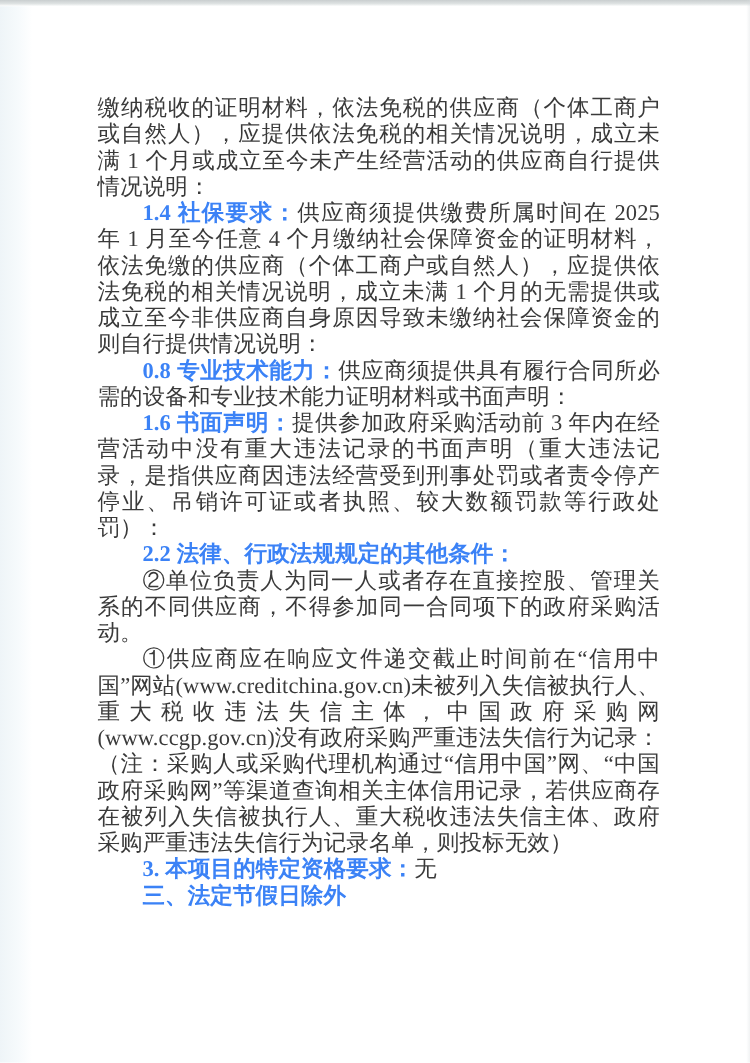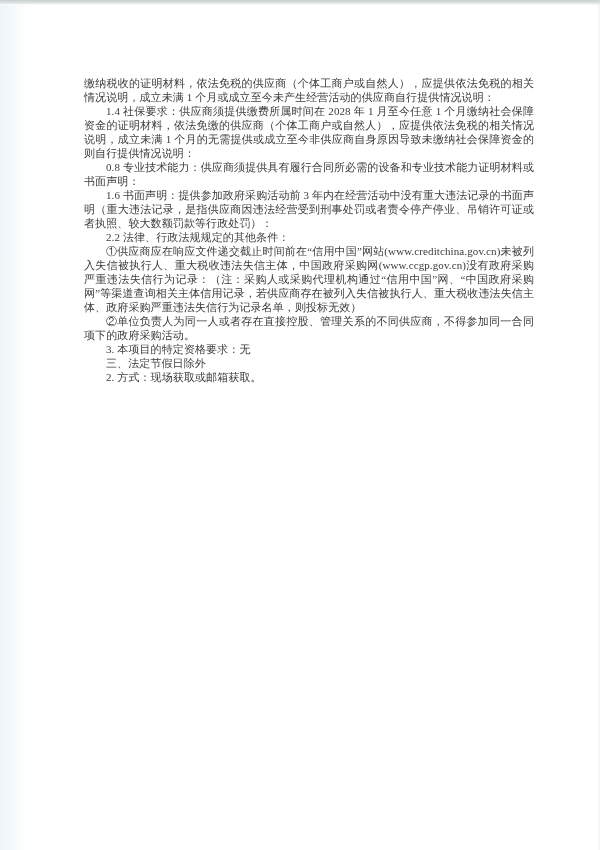--- a/index.html
+++ b/index.html
@@ -35,11 +35,11 @@
   }
   .page-text {
     position: absolute;
-    left: 84px;
+    left: 78px;
     top: 76px;
     width: 450px;
-    font-size: 11px;
-    line-height: 14px;
+    font-size: 18px;
+    line-height: 21px;
     color: #3a3a3a;
     text-align: justify;
     letter-spacing: 0.1px;

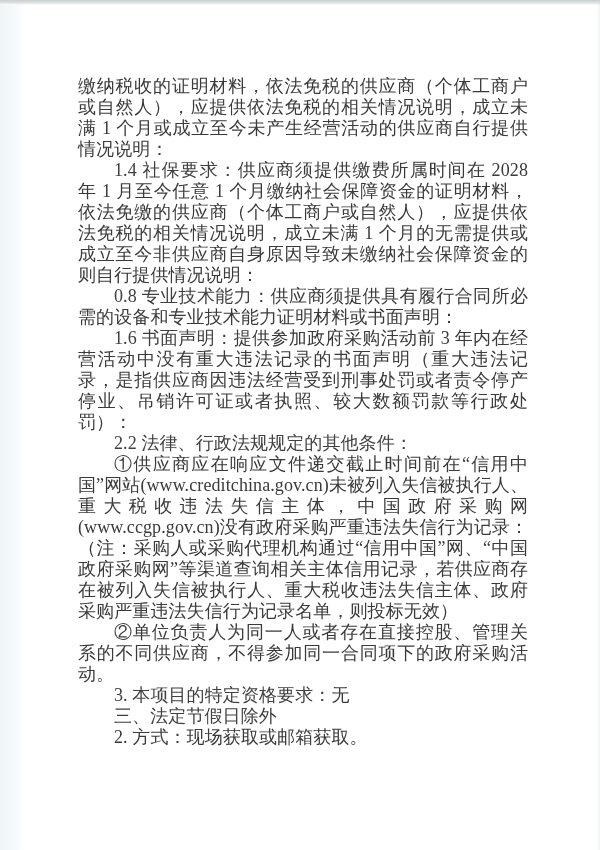--- a/index.html
+++ b/index.html
@@ -52,8 +52,8 @@
     text-indent: 0;
   }
   .page-text b {
-    font-weight: normal;
-    color: #404040;
+    font-weight: bold;
+    color: #3b82f6;
   }
 </style>
 </head>

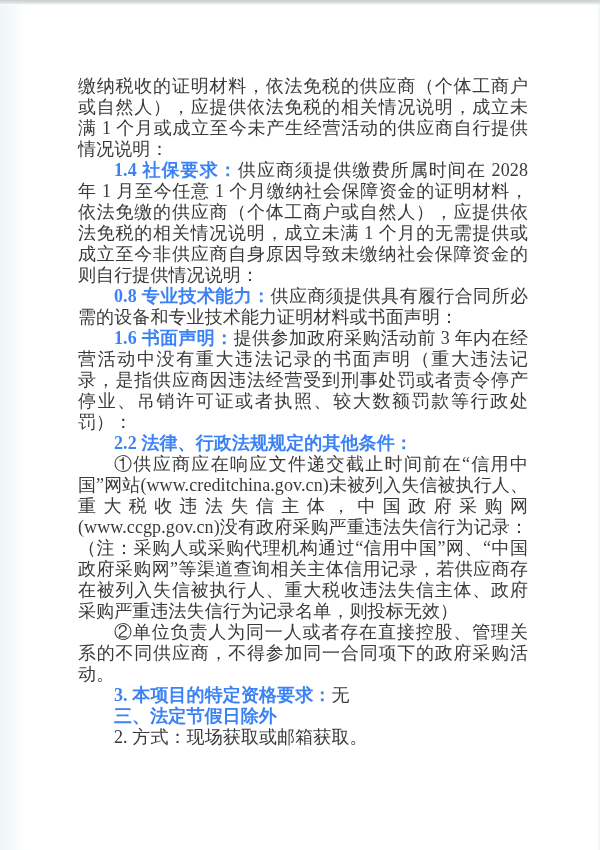--- a/index.html
+++ b/index.html
@@ -67,7 +67,7 @@
 
   <p class="no-indent"><b></b><span>缴纳税收的证明材料，依法免税的供应商（个体工商户或自然人），应提供依法免税的相关情况说明，成立未满 1 个月或成立至今未产生经营活动的供应商自行提供情况说明：</span></p>
 
-  <p><b>1.4 社保要求：</b><span>供应商须提供缴费所属时间在 2028 年 1 月至今任意 1 个月缴纳社会保障资金的证明材料，依法免缴的供应商（个体工商户或自然人），应提供依法免税的相关情况说明，成立未满 1 个月的无需提供或成立至今非供应商自身原因导致未缴纳社会保障资金的则自行提供情况说明：</span></p>
+  <p><b>1.4 社保要求：</b><span>供应商须提供缴费所属时间在 2025 年 1 月至今任意 4 个月缴纳社会保障资金的证明材料，依法免缴的供应商（个体工商户或自然人），应提供依法免税的相关情况说明，成立未满 1 个月的无需提供或成立至今非供应商自身原因导致未缴纳社会保障资金的则自行提供情况说明：</span></p>
 
   <p><b>0.8 专业技术能力：</b><span>供应商须提供具有履行合同所必需的设备和专业技术能力证明材料或书面声明：</span></p>
 

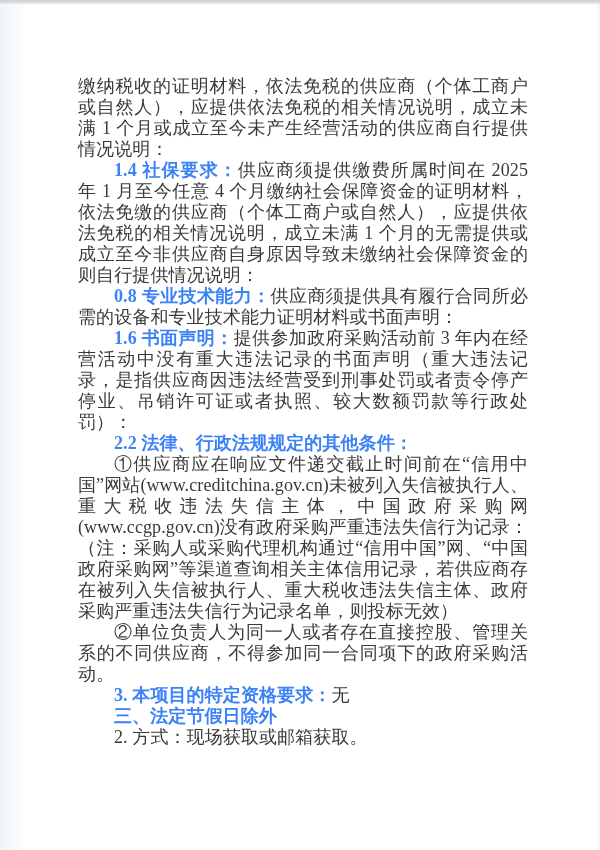--- a/index.html
+++ b/index.html
@@ -75,9 +75,9 @@
 
   <p><b>2.2 法律、行政法规规定的其他条件：</b><span></span></p>
 
+  <p><b></b><span>②单位负责人为同一人或者存在直接控股、管理关系的不同供应商，不得参加同一合同项下的政府采购活动。</span></p>
+
   <p><b></b><span>①供应商应在响应文件递交截止时间前在“信用中国”网站(www.creditchina.gov.cn)未被列入失信被执行人、重大税收违法失信主体，中国政府采购网(www.ccgp.gov.cn)没有政府采购严重违法失信行为记录：（注：采购人或采购代理机构通过“信用中国”网、“中国政府采购网”等渠道查询相关主体信用记录，若供应商存在被列入失信被执行人、重大税收违法失信主体、政府采购严重违法失信行为记录名单，则投标无效）</span></p>
-
-  <p><b></b><span>②单位负责人为同一人或者存在直接控股、管理关系的不同供应商，不得参加同一合同项下的政府采购活动。</span></p>
 
 
 

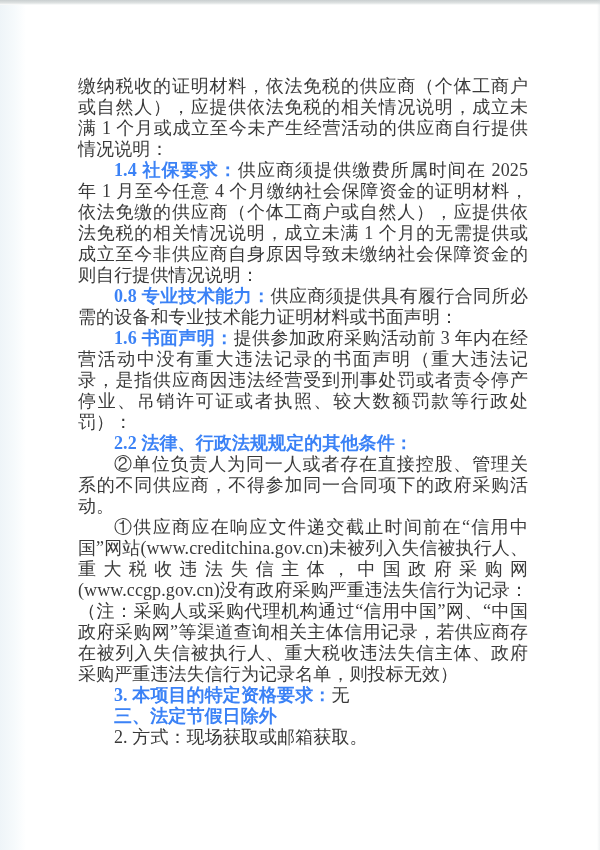--- a/index.html
+++ b/index.html
@@ -87,7 +87,6 @@
   <p><b>三、法定节假日除外</b><span></span></p>
 
 
-  <p><b></b><span>2. 方式：现场获取或邮箱获取。</span></p>
 
 </div>
 

